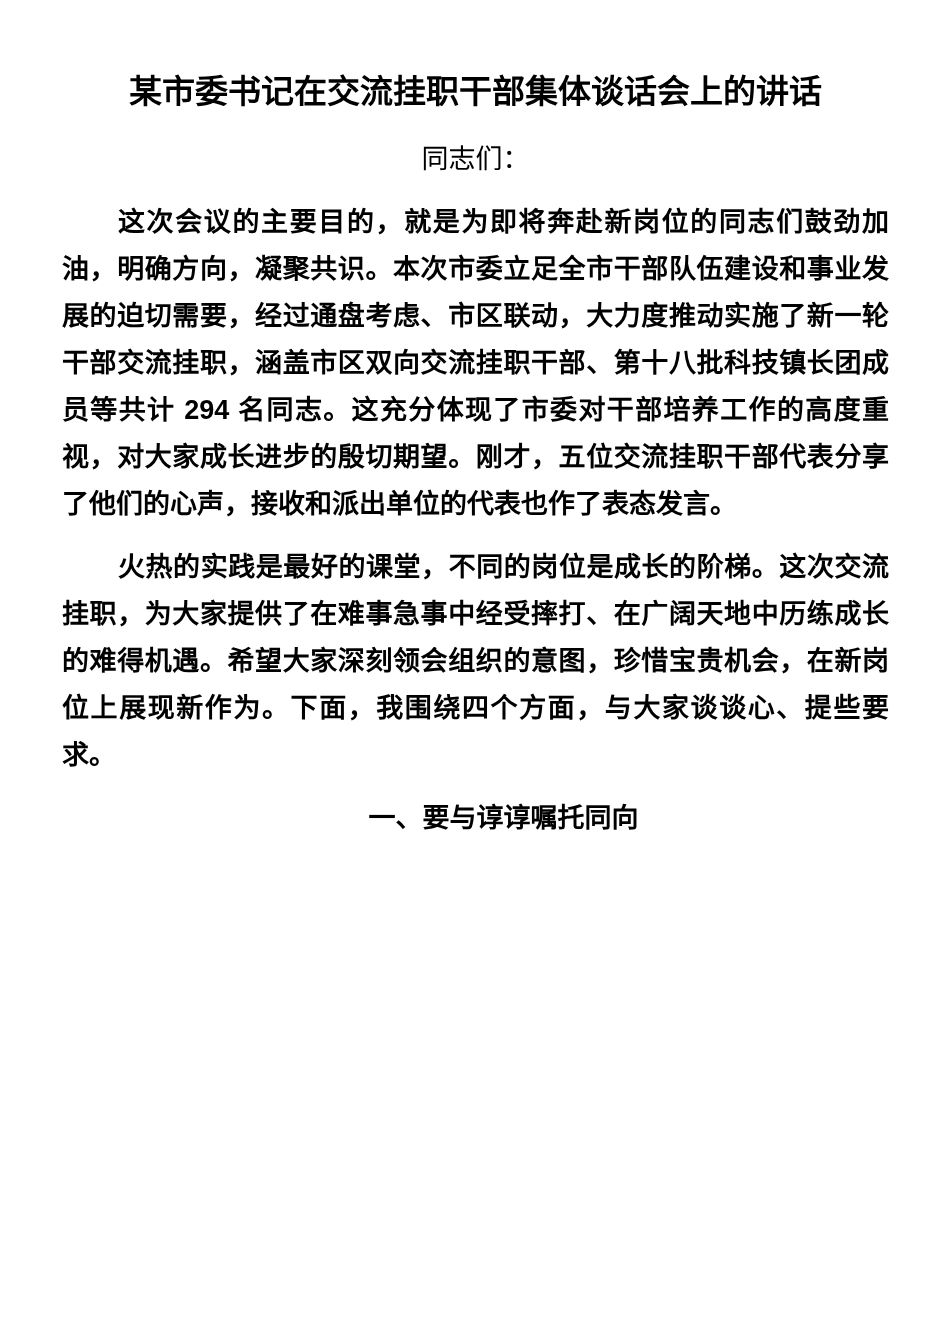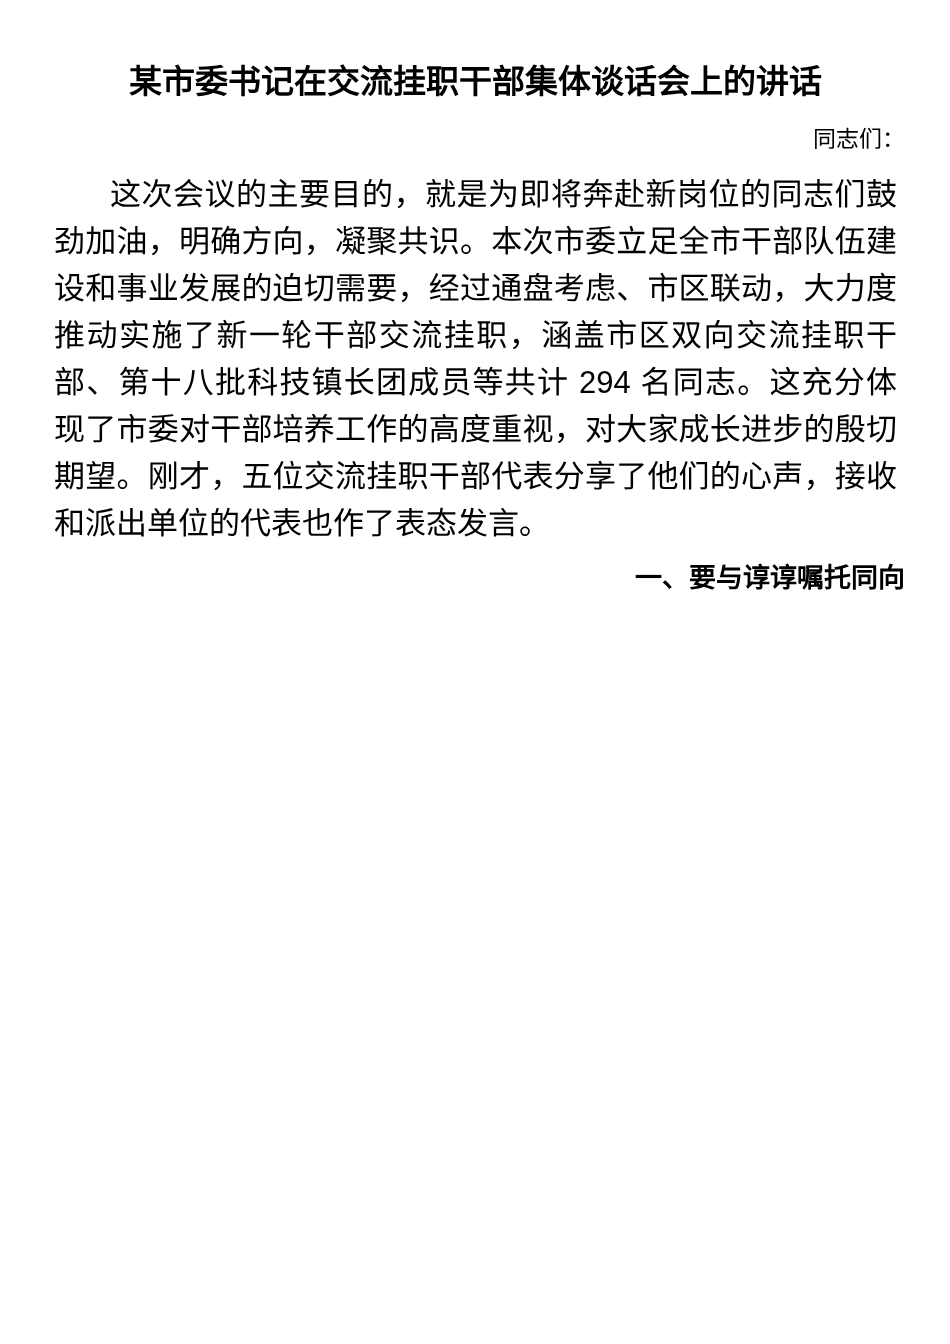--- a/index.html
+++ b/index.html
@@ -36,7 +36,7 @@
     font-weight: bold;
     line-height: 44px;
     text-align: center;
-    margin: 2px;
+    margin: 12px;
     padding-top: 58px;
     letter-spacing: 0px;
     white-space: nowrap;

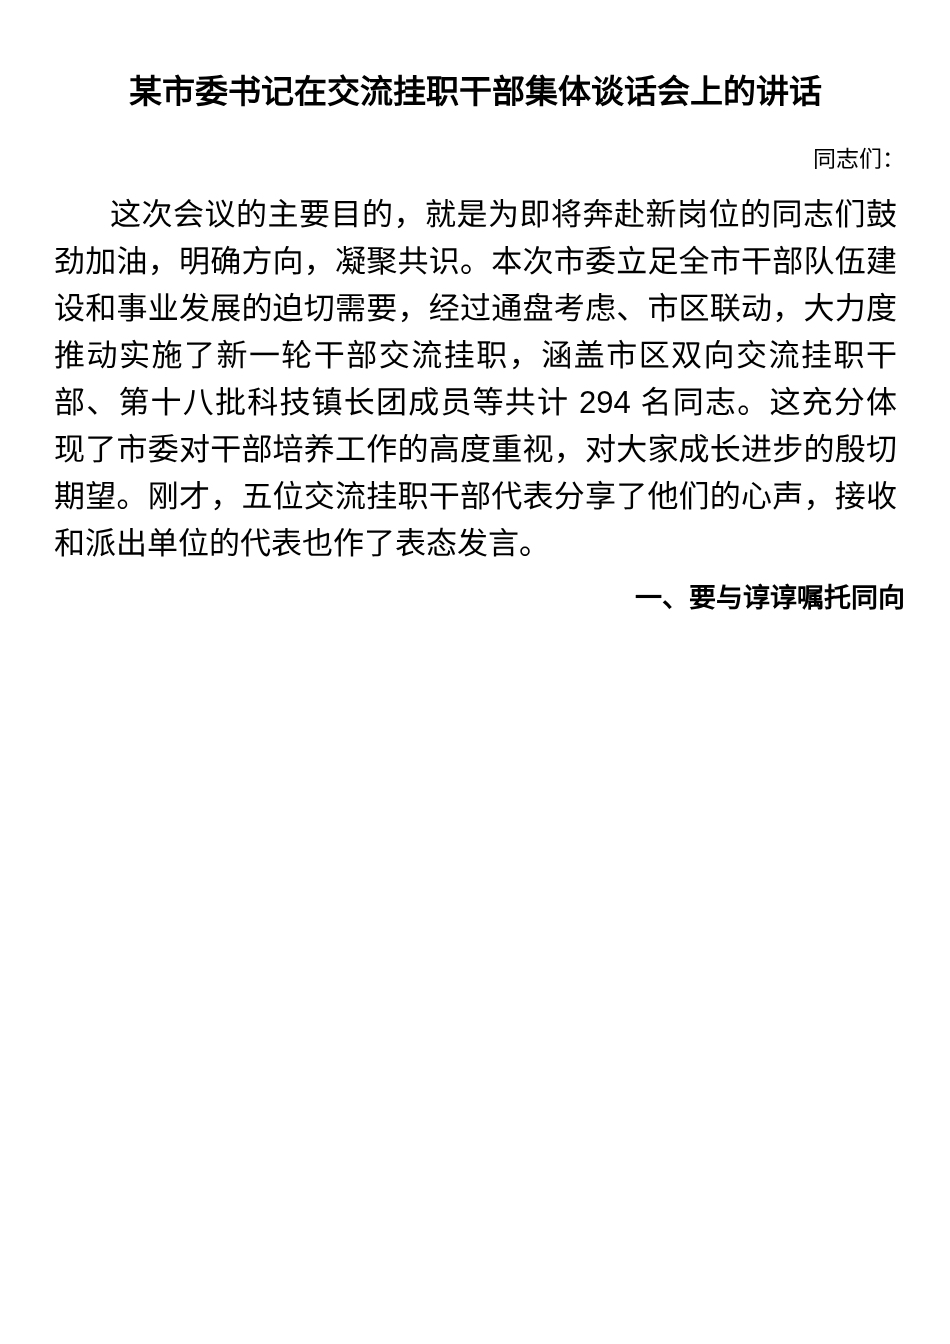--- a/index.html
+++ b/index.html
@@ -43,12 +43,12 @@
   }
 
   .salutation {
-    font-size: 23px;
+    font-size: 27px;
     line-height: 47px;
     margin: 0;
     padding-top: 10px;
     text-indent: 0;
-    text-align: right;
+    text-align: center;
   }
 
   .para {

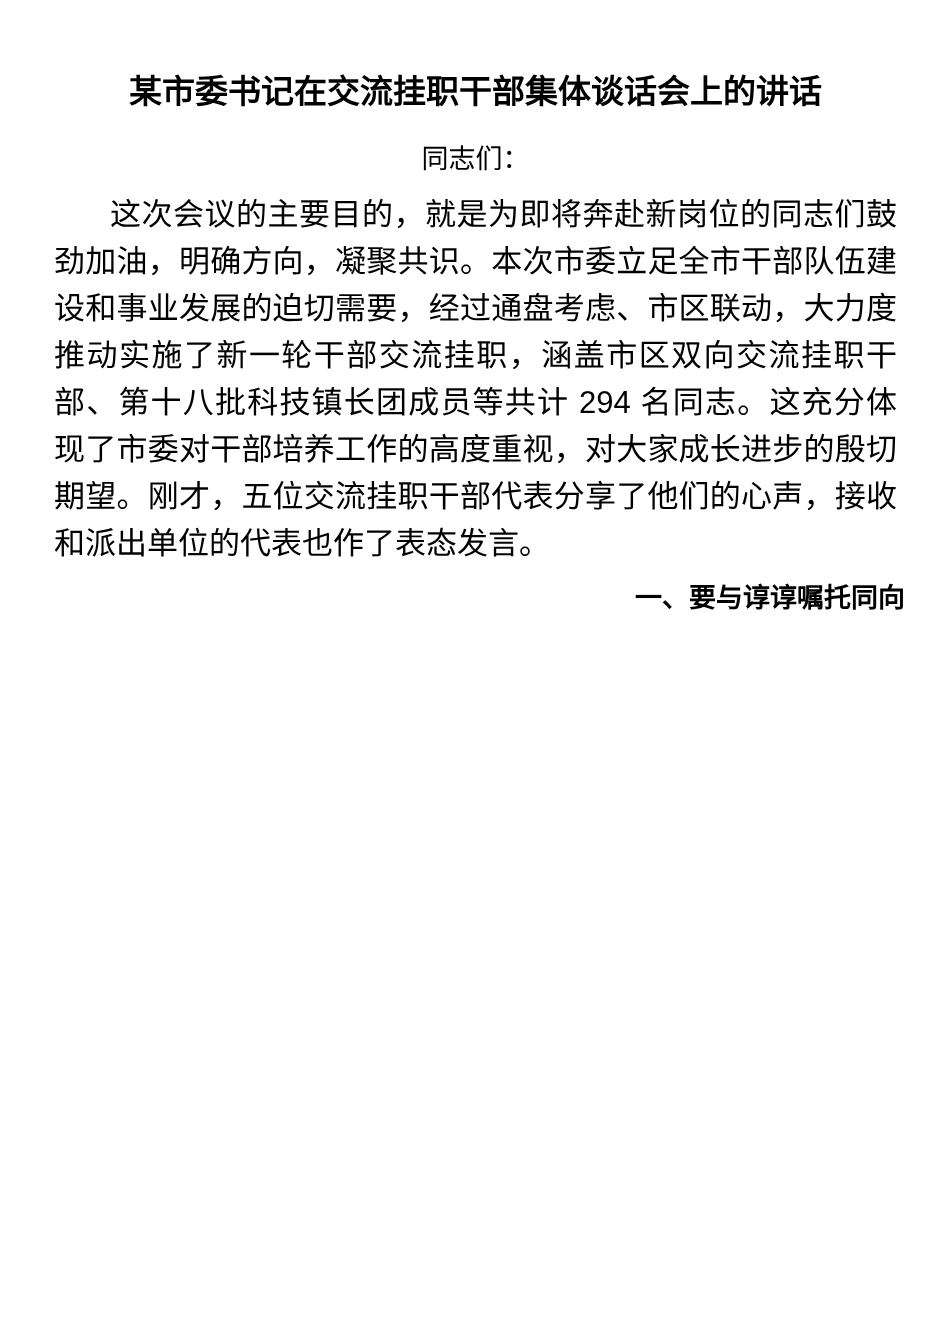--- a/index.html
+++ b/index.html
@@ -52,13 +52,14 @@
   }
 
   .para {
-    font-size: 31px;
+    font-size: 27px;
     line-height: 47px;
-    margin: 8px;
+    margin: 16px;
     text-indent: 56px;
     text-align: justify;
     text-justify: inter-ideograph;
     word-break: break-all;
+    font-weight: bold;
   }
 
   .section-heading {

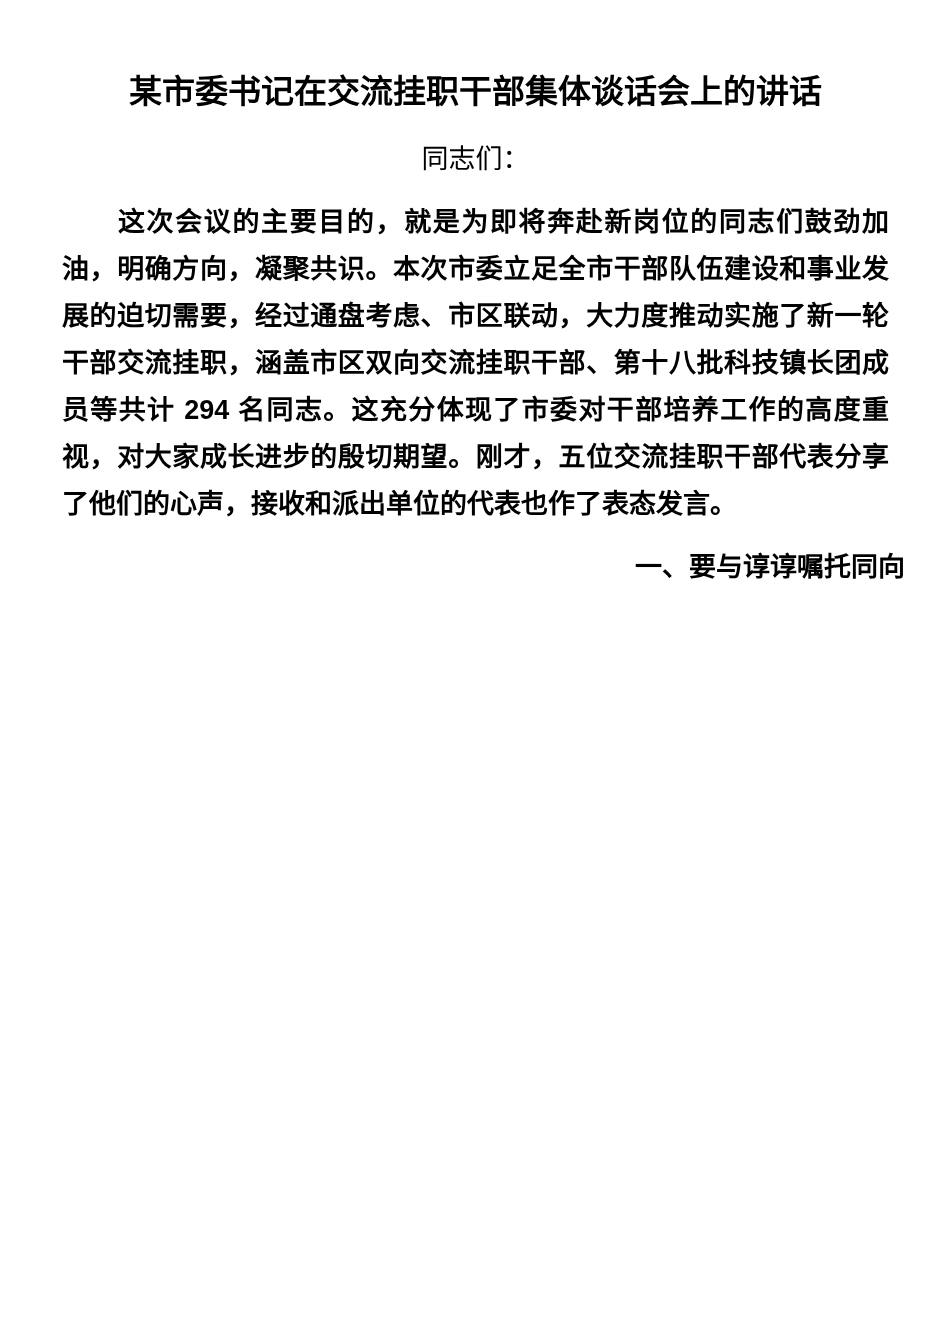--- a/index.html
+++ b/index.html
@@ -84,6 +84,7 @@
     <p class="para">这次会议的主要目的，就是为即将奔赴新岗位的同志们鼓劲加油，明确方向，凝聚共识。本次市委立足全市干部队伍建设和事业发展的迫切需要，经过通盘考虑、市区联动，大力度推动实施了新一轮干部交流挂职，涵盖市区双向交流挂职干部、第十八批科技镇长团成员等共计 294 名同志。这充分体现了市委对干部培养工作的高度重视，对大家成长进步的殷切期望。刚才，五位交流挂职干部代表分享了他们的心声，接收和派出单位的代表也作了表态发言。</p>
 
 
+    <p class="para">火热的实践是最好的课堂，不同的岗位是成长的阶梯。这次交流挂职，为大家提供了在难事急事中经受摔打、在广阔天地中历练成长的难得机遇。希望大家深刻领会组织的意图，珍惜宝贵机会，在新岗位上展现新作为。下面，我围绕四个方面，与大家谈谈心、提些要求。</p>
 
     <p class="section-heading">一、要与谆谆嘱托同向</p>
 

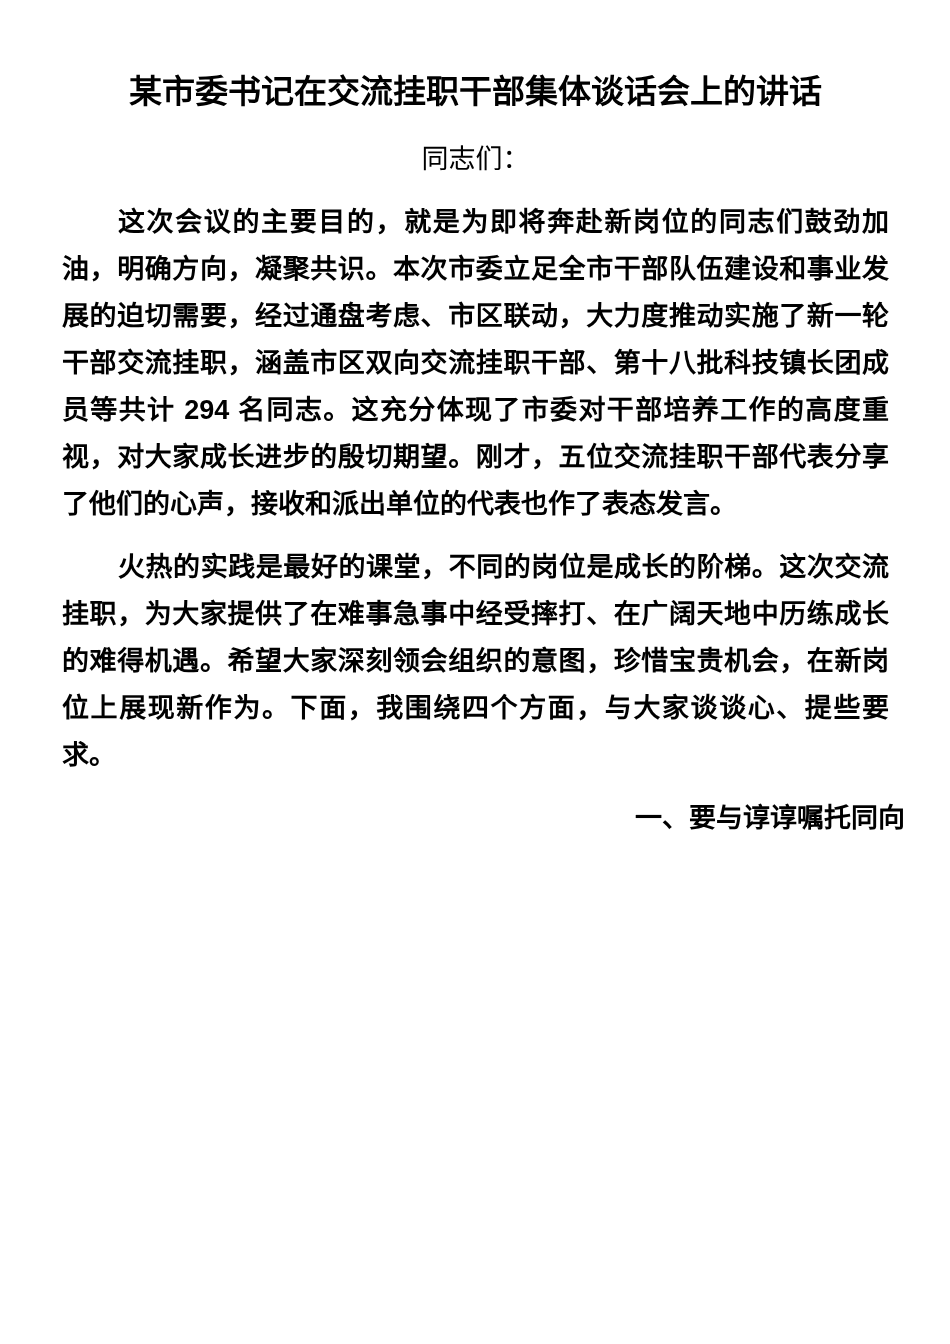--- a/index.html
+++ b/index.html
@@ -68,7 +68,7 @@
     font-weight: bold;
     margin: 0;
     text-indent: 56px;
-    text-align: right;
+    text-align: center;
   }
 </style>
 </head>

